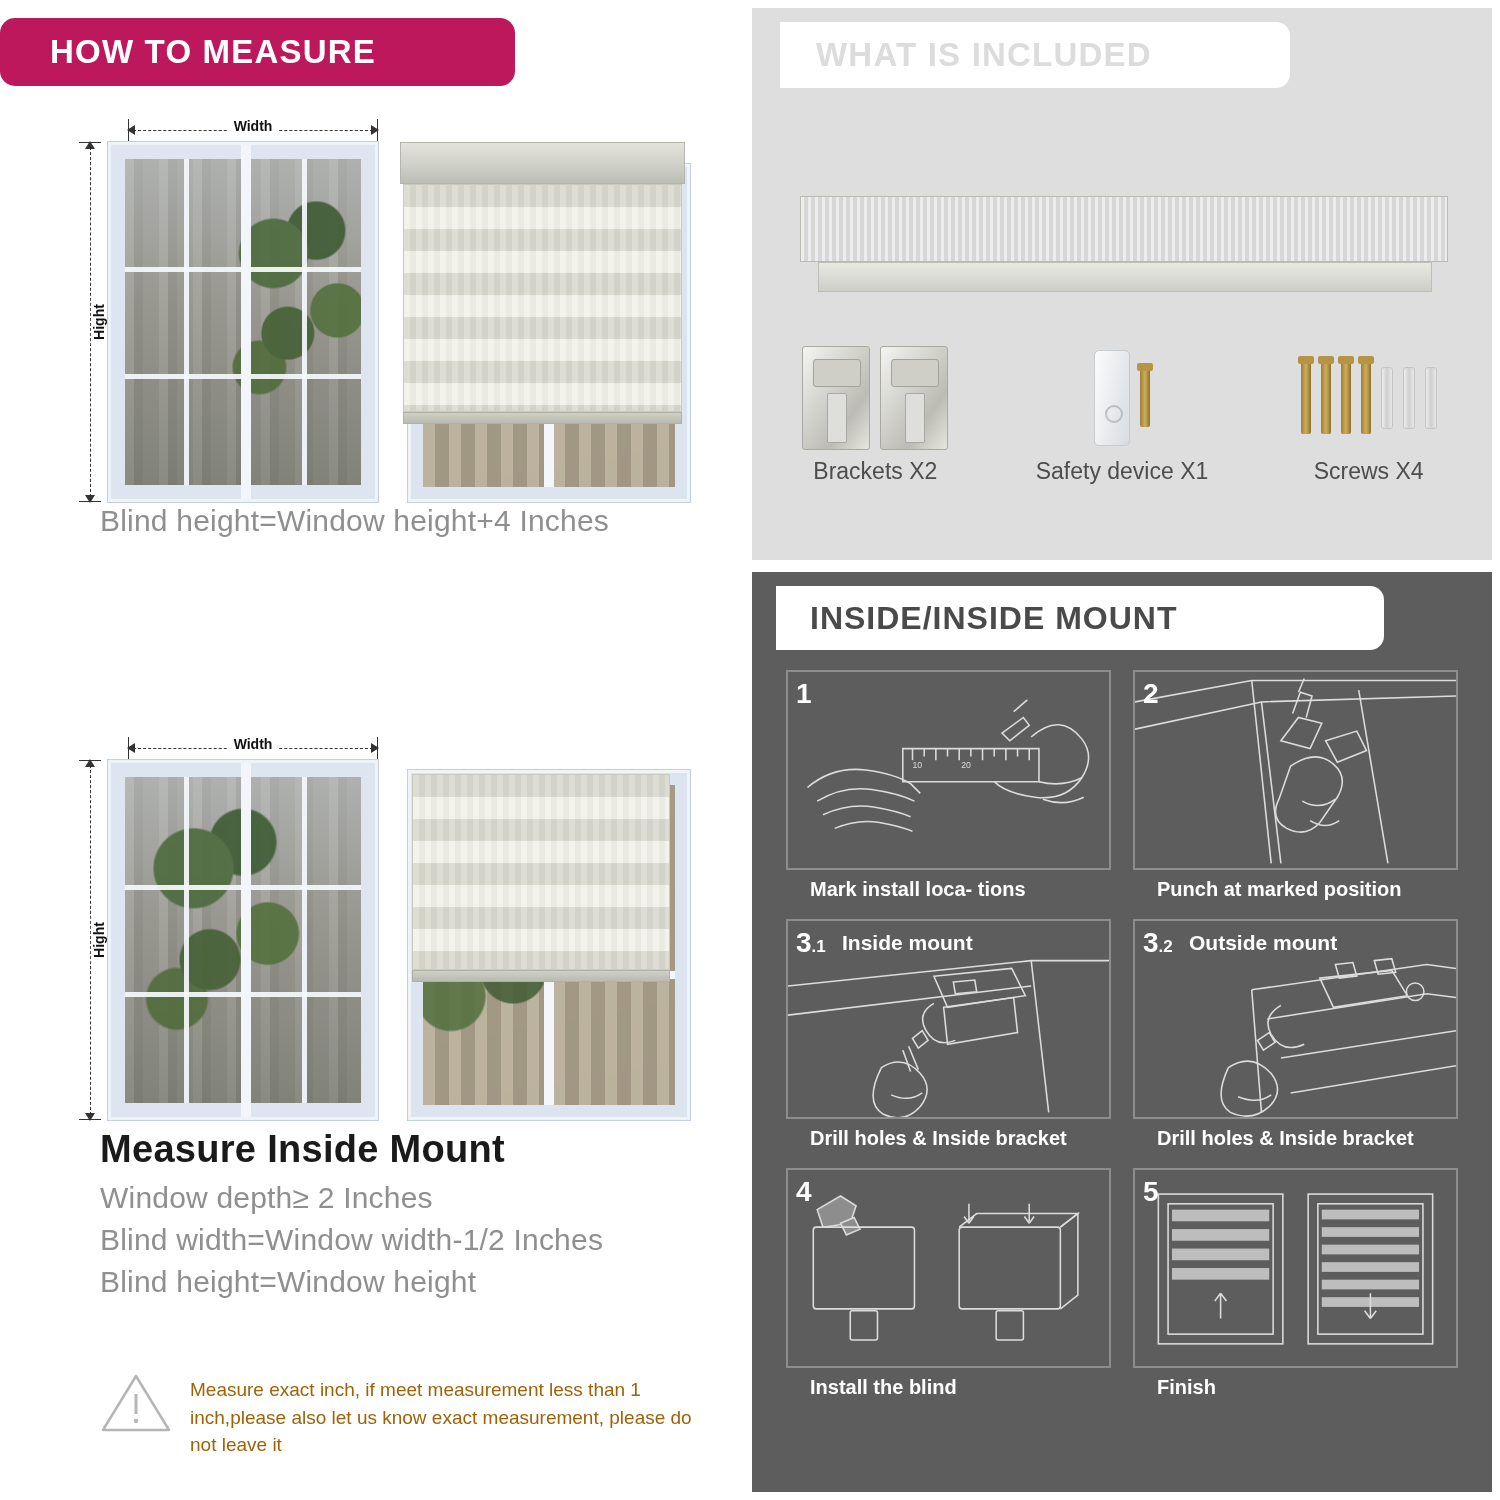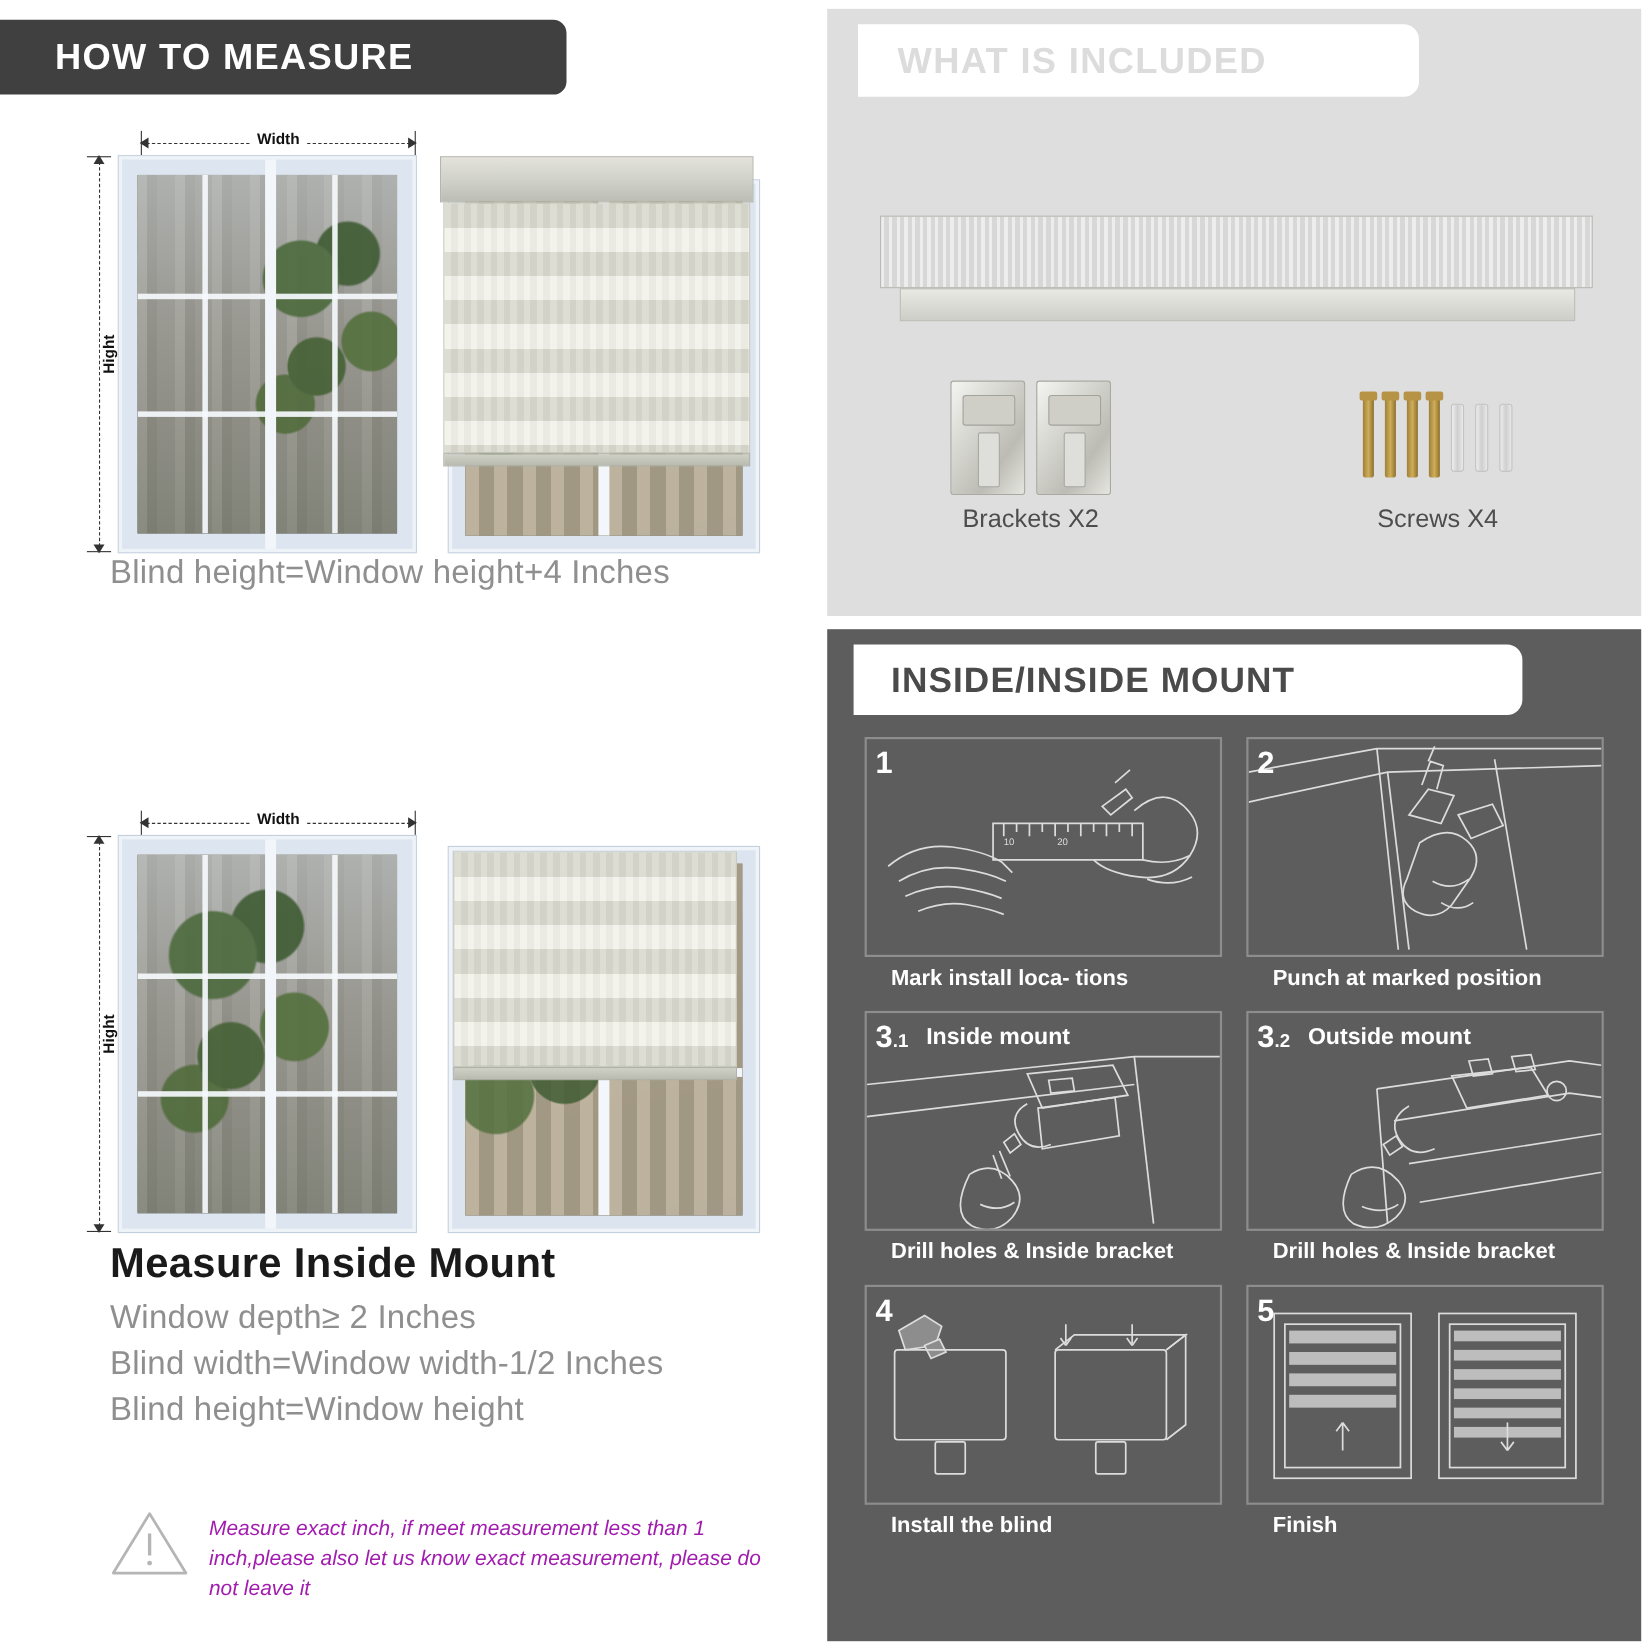--- a/index.html
+++ b/index.html
@@ -18,9 +18,9 @@
   }
   .hdr-grey {
     position: absolute; left: 0; top: 18px; width: 515px; height: 68px;
-    background: #404040;
+    background: #be185d;
     border-top-right-radius: 12px; border-bottom-right-radius: 12px;
-    display: flex; align-items: center;
+    display: flex; align-items: center; border-radius: 15px;
   }
   .hdr-grey span {
     color: #ffffff; font-size: 33px; font-weight: bold; letter-spacing: 1.2px;

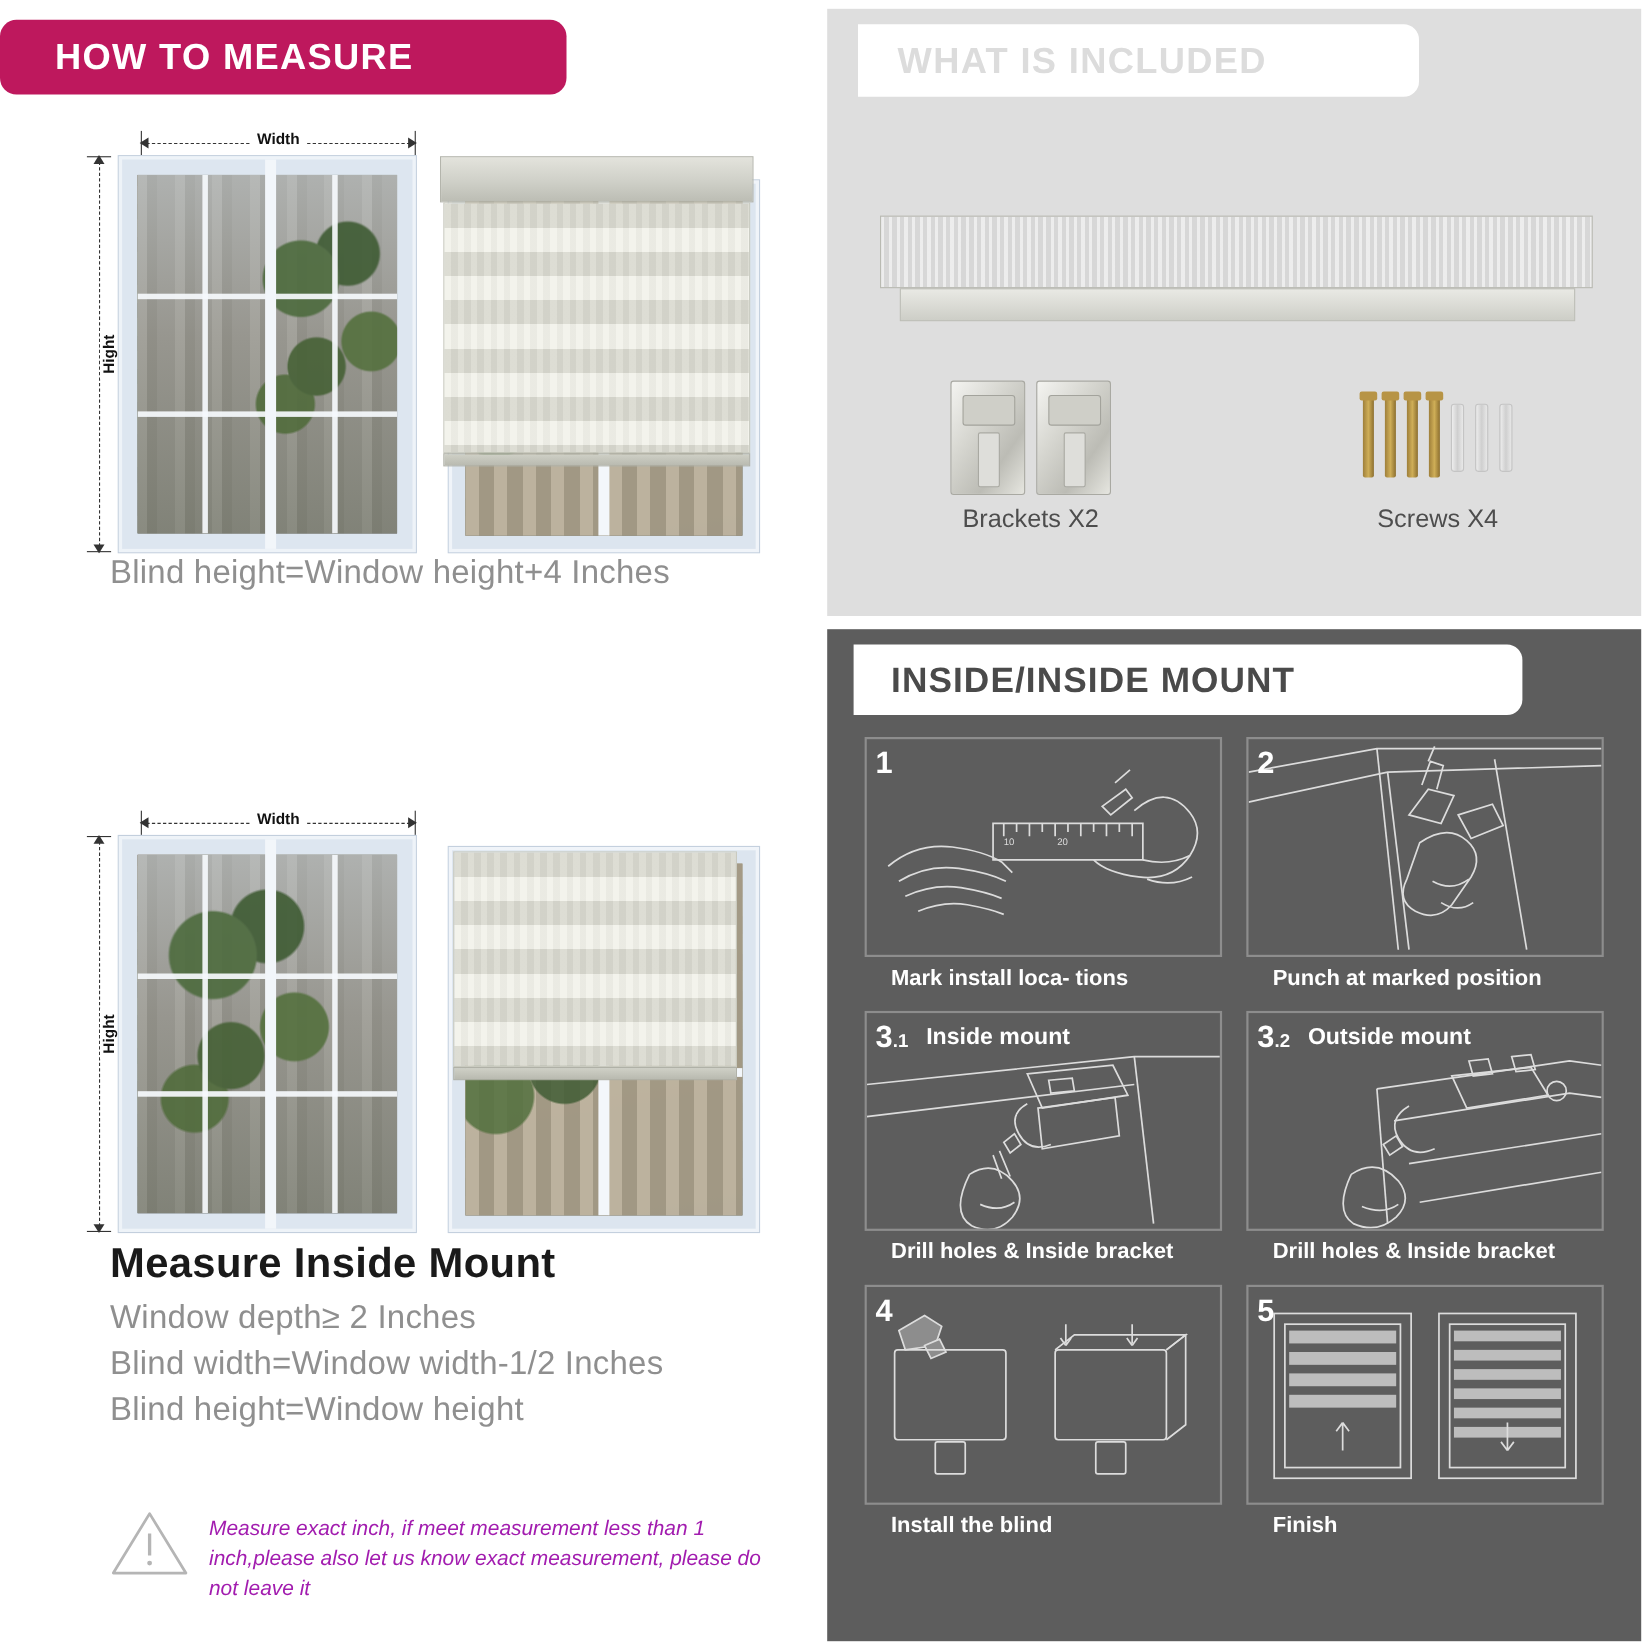--- a/index.html
+++ b/index.html
@@ -478,6 +478,13 @@
         <div class="part-label">Brackets X2</div>
       </div>
 
+      <div class="part">
+        <div class="part-art">
+          <div class="safety"></div>
+          <div class="screw" style="height:58px;"></div>
+        </div>
+        <div class="part-label">Safety device X1</div>
+      </div>
 
       <div class="part">
         <div class="part-art">

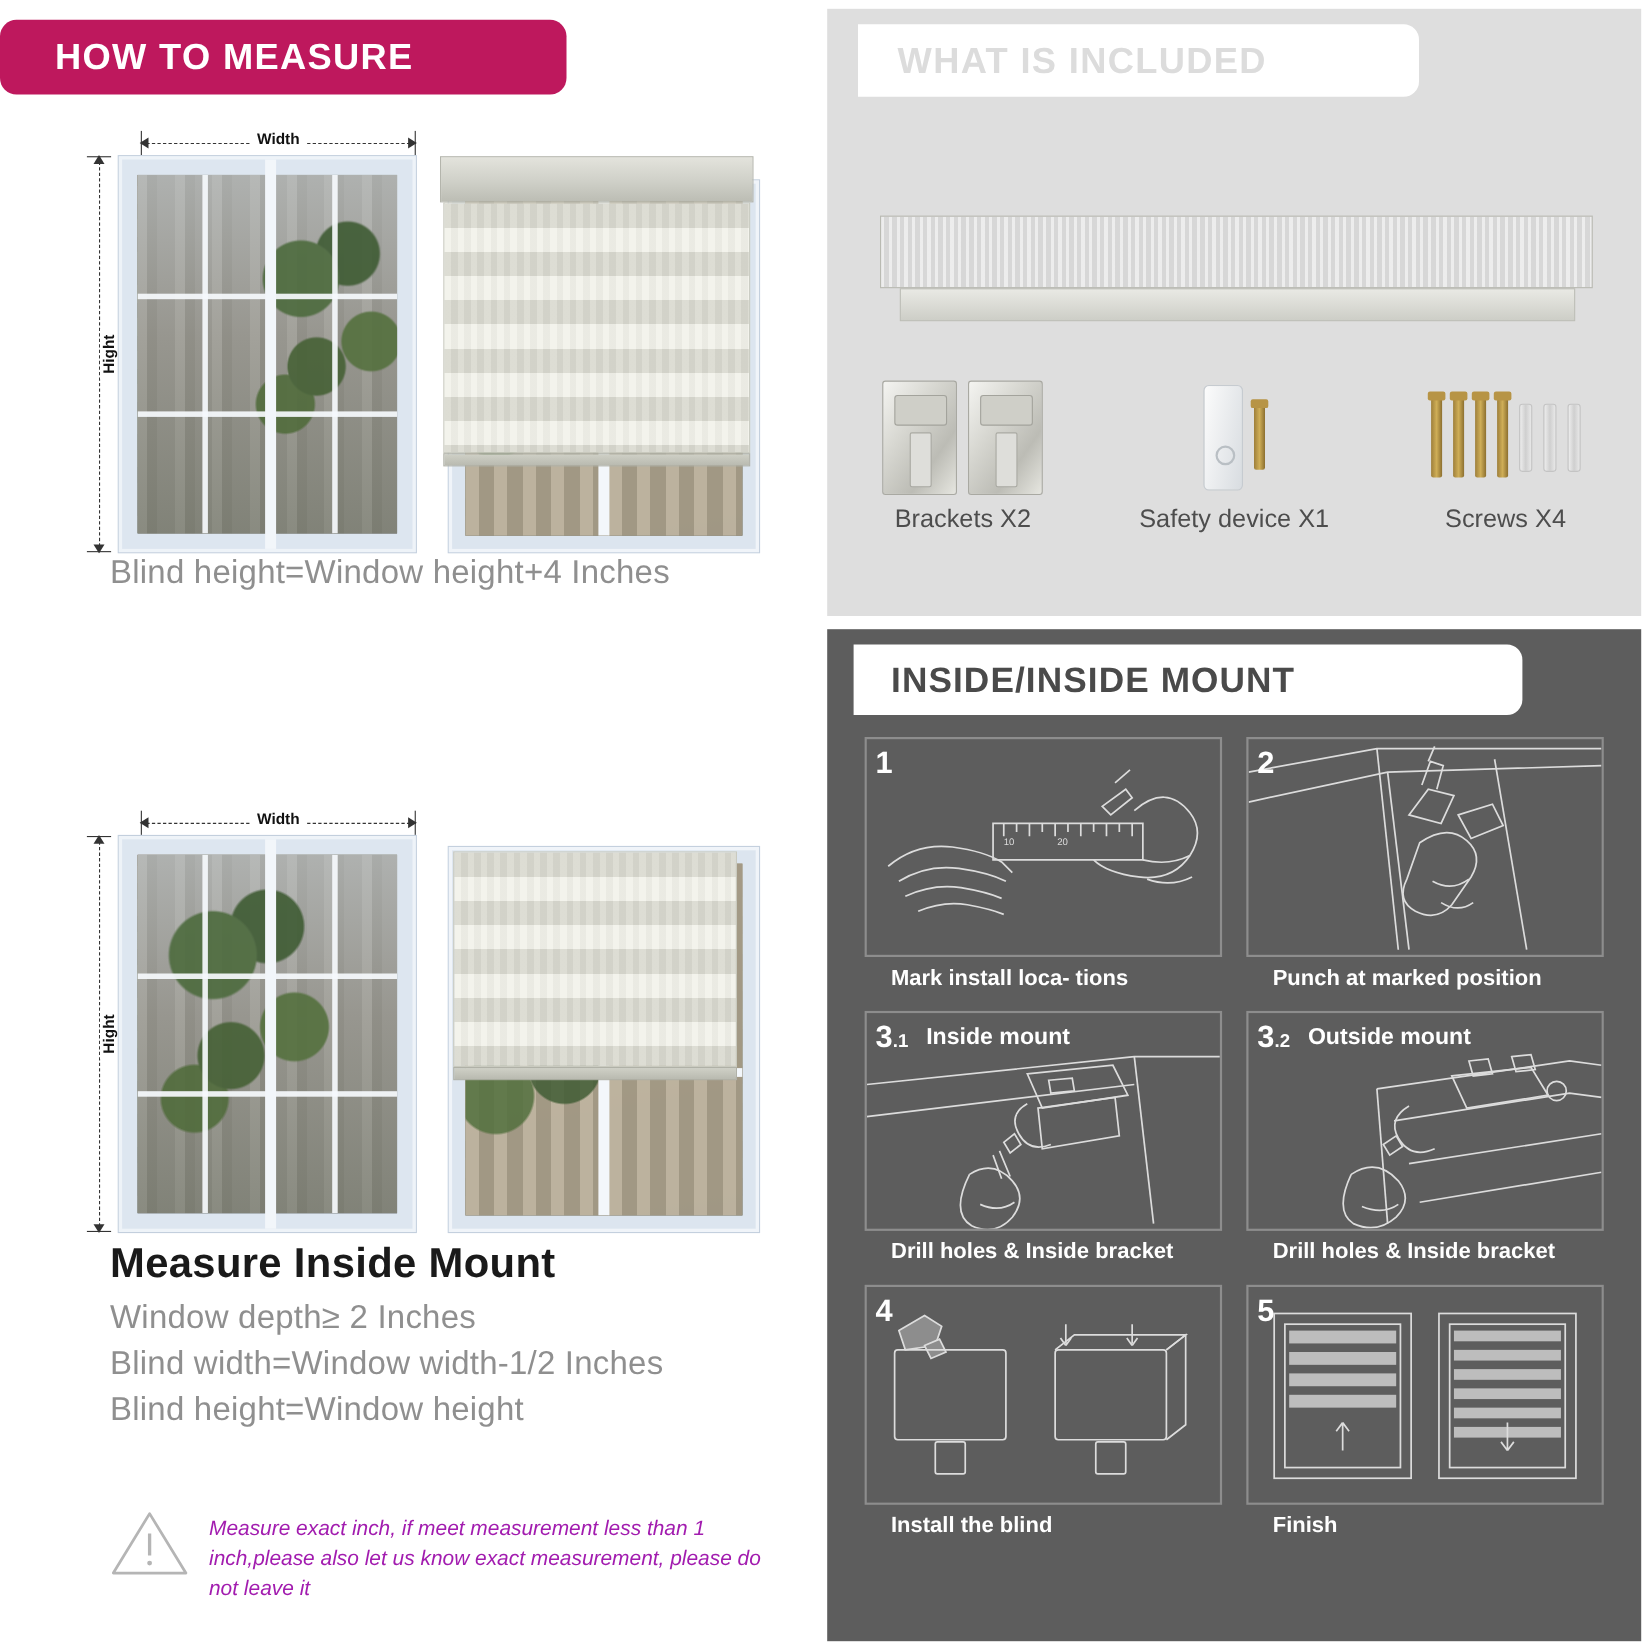--- a/index.html
+++ b/index.html
@@ -203,7 +203,7 @@
     width: 72px; height: 62px; flex: 0 0 72px; position: relative;
   }
   .warn-tri svg { display: block; }
-  .note-text { font-size: 19px; color: #a21caf; line-height: 1.45; padding-top: 4px; font-style: italic; }
+  .note-text { font-size: 19px; color: #a16207; line-height: 1.45; padding-top: 4px; }
 
   
   .v-div {

